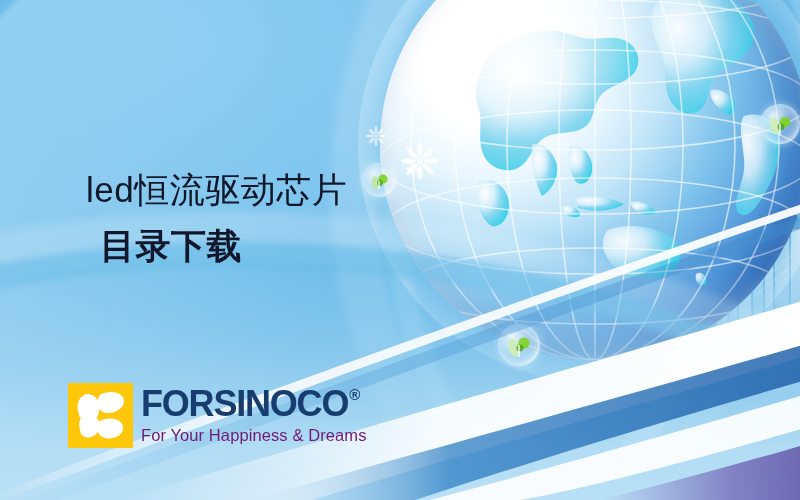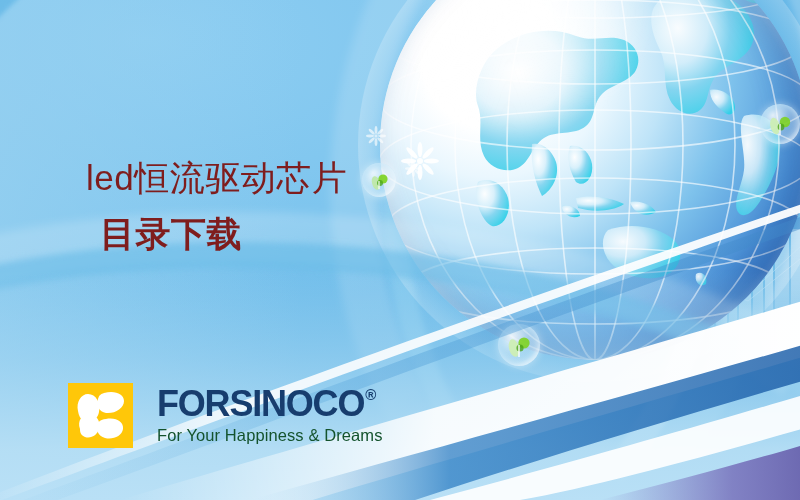--- a/index.html
+++ b/index.html
@@ -144,8 +144,8 @@
 
   
   .headline{
-    position:absolute;left:86px;top:150px;
-    color:#7f1d1d;
+    position:absolute;left:86px;top:162px;
+    color:#0f172a;
     font-size:35px;
     line-height:1.60;
     letter-spacing:.5px;

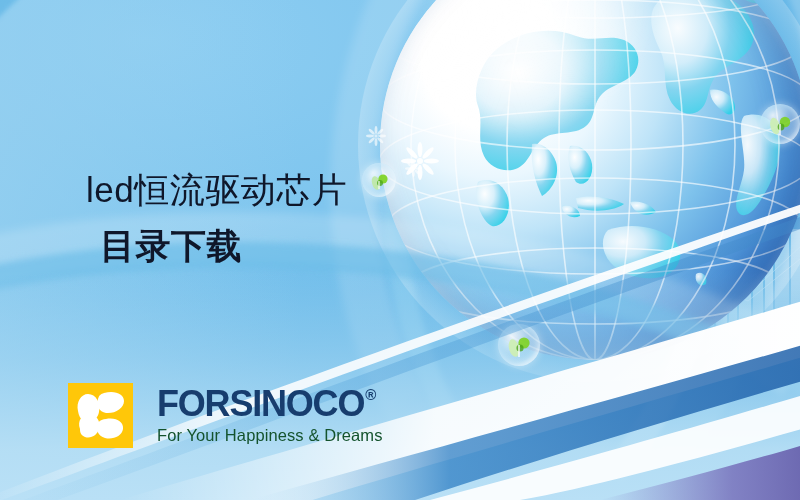--- a/index.html
+++ b/index.html
@@ -165,7 +165,7 @@
     position:relative;flex:0 0 auto;
   }
   .logo-mark svg{position:absolute;inset:0;}
-  .logo-text{margin-left:24px;padding-top:3px;}
+  .logo-text{margin-left:8px;padding-top:3px;}
   .logo-word{
     display:flex;align-items:flex-start;
     color:#173d6e;

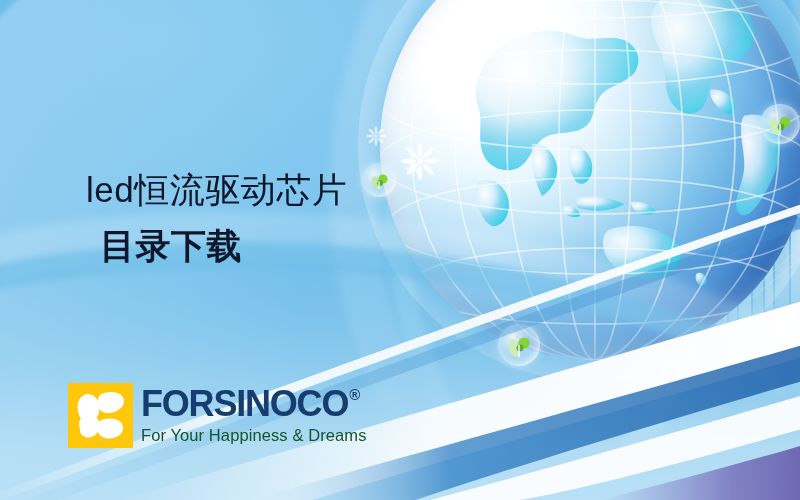--- a/index.html
+++ b/index.html
@@ -175,7 +175,7 @@
   }
   .logo-reg{font-size:15px;line-height:1;margin-top:1px;margin-left:1px;}
   .logo-tag{
-    color:#14532d;
+    color:#701a75;
     font-size:16.5px;
     letter-spacing:.1px;
     margin-top:5px;

